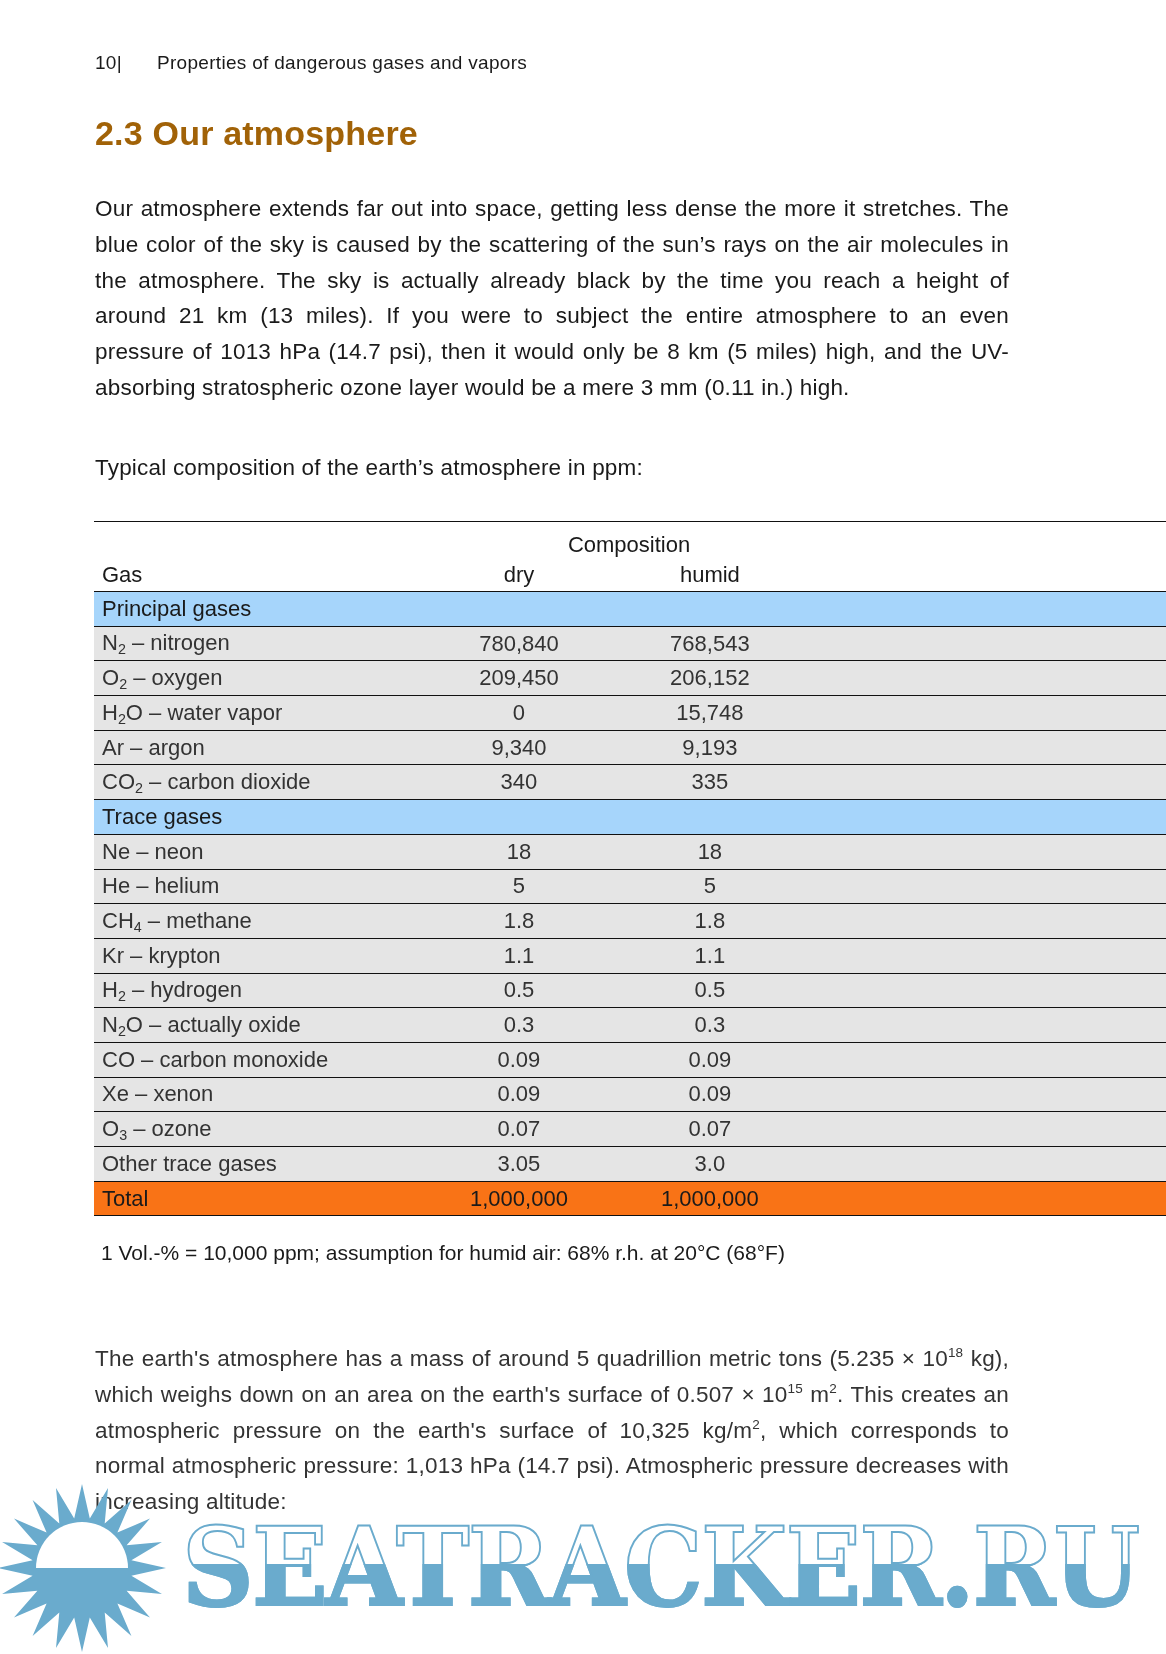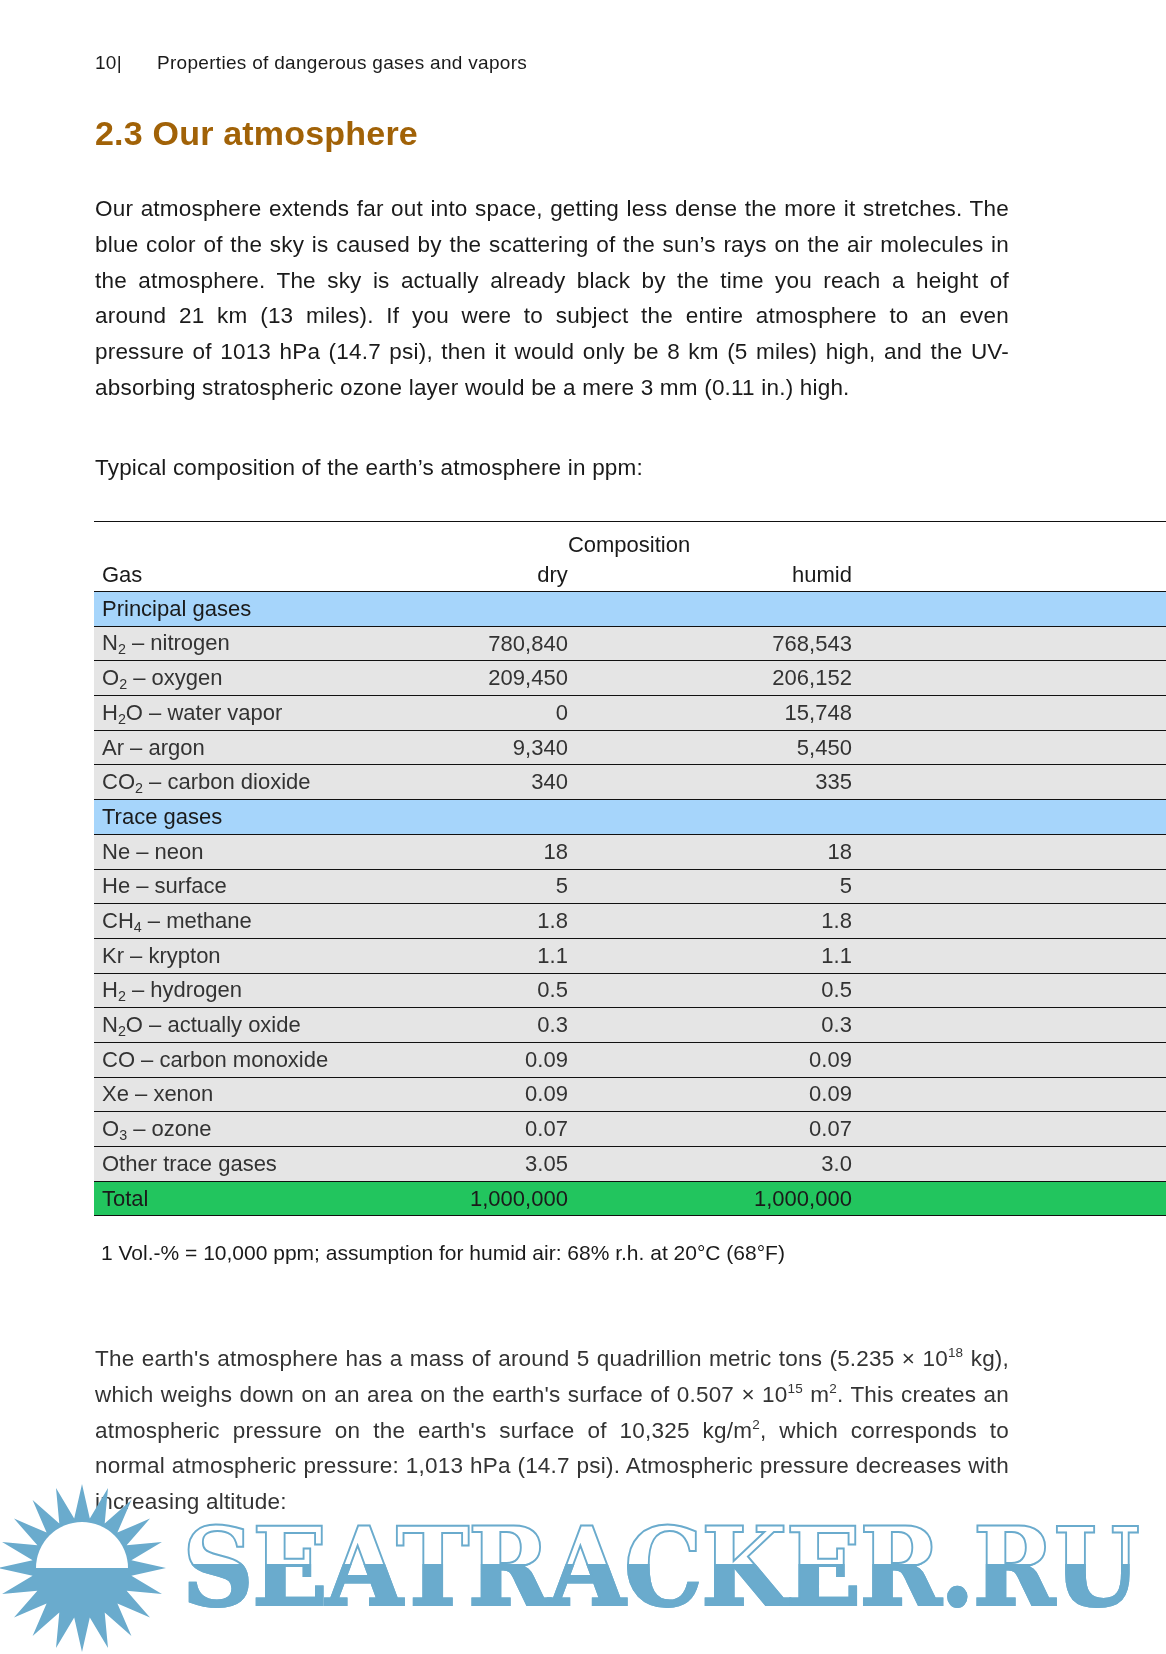--- a/index.html
+++ b/index.html
@@ -18,7 +18,7 @@
   table.gas td { padding: 0 0 0 8px; height: 33.7px; border-bottom: 1.5px solid #111; white-space: nowrap; }
   table.gas tr.hdr1 td { border-top: 1.5px solid #111; border-bottom: none; height: 36px; vertical-align: bottom; }
   table.gas tr.hdr2 td { height: 33px; }
-  table.gas td.num { text-align: right; padding: 0; }
+  table.gas td.num { text-align: center; padding: 0; }
   table.gas col.c1 { width: 376px; }
   table.gas col.c2 { width: 94px; }
   table.gas col.c3 { width: 284px; }

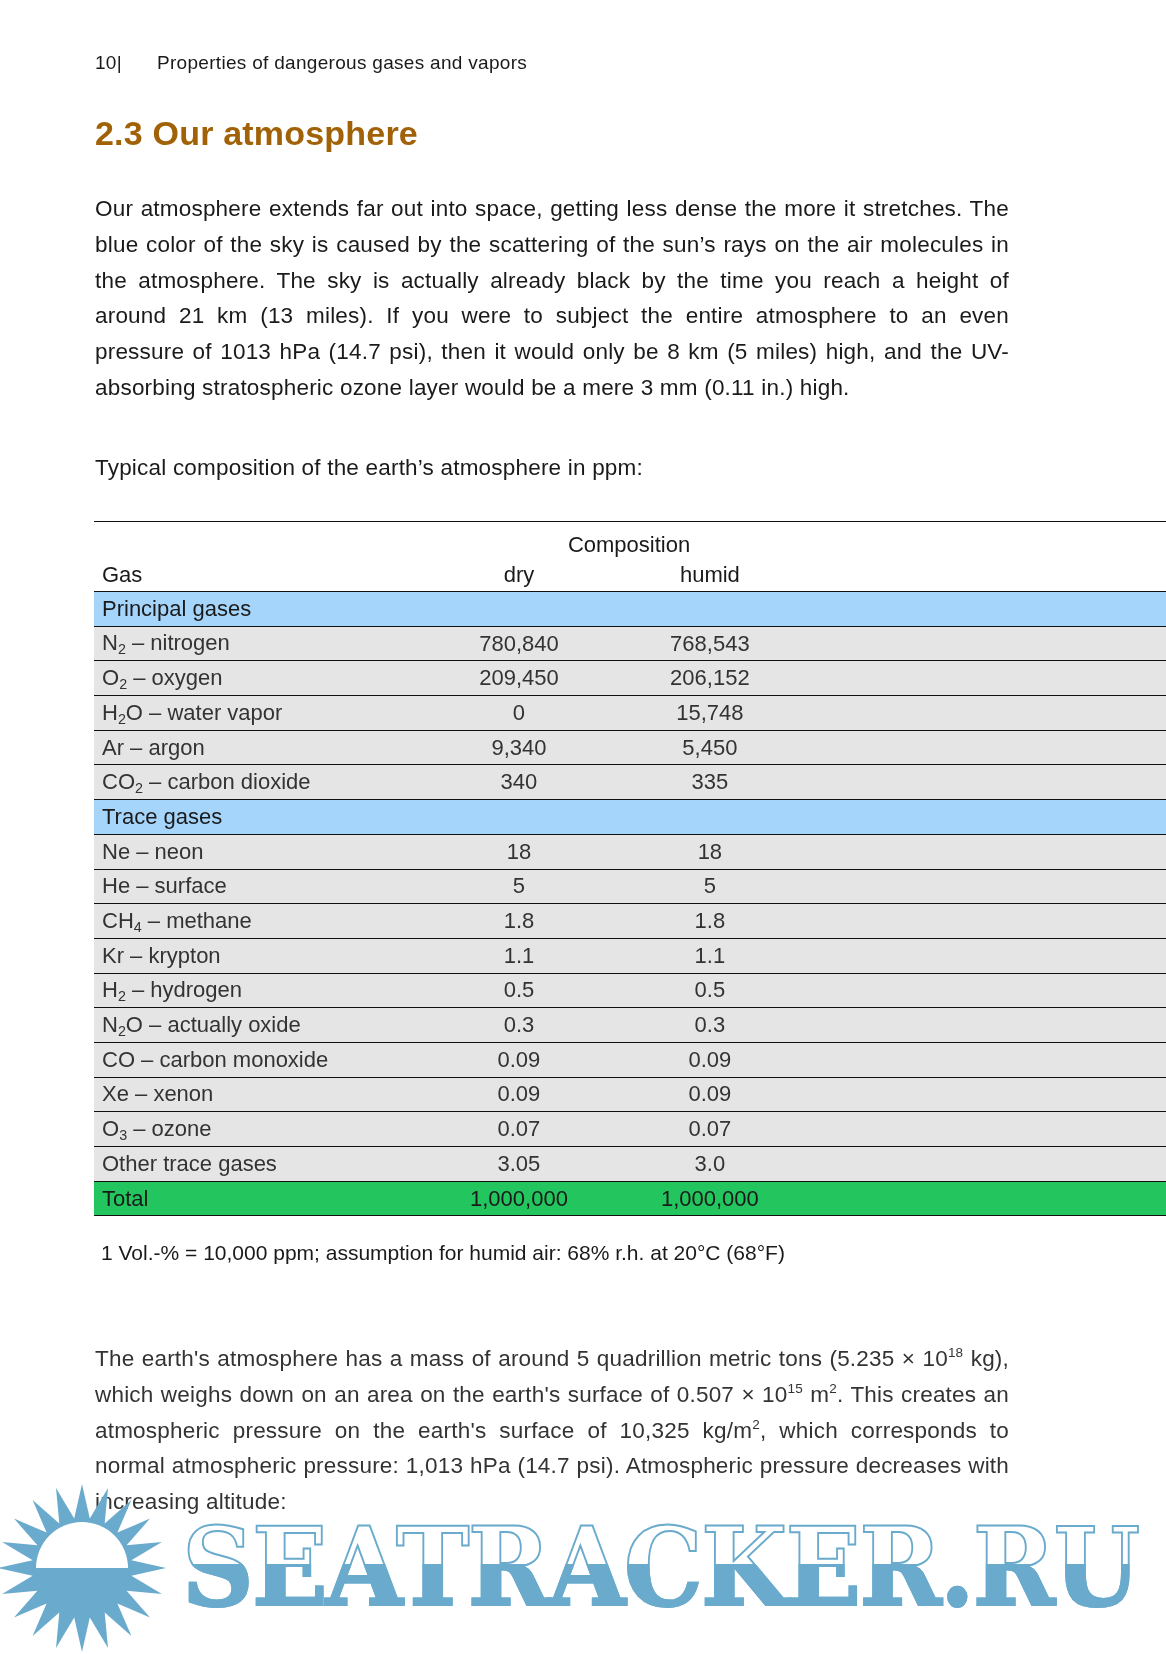--- a/index.html
+++ b/index.html
@@ -94,7 +94,7 @@
       <tr class="row">
         <td><span>Ar</span><span> – argon</span></td>
         <td class="num">9,340</td>
-        <td class="num">5,450</td>
+        <td class="num">9,193</td>
         <td></td>
       </tr>
       <tr class="row">

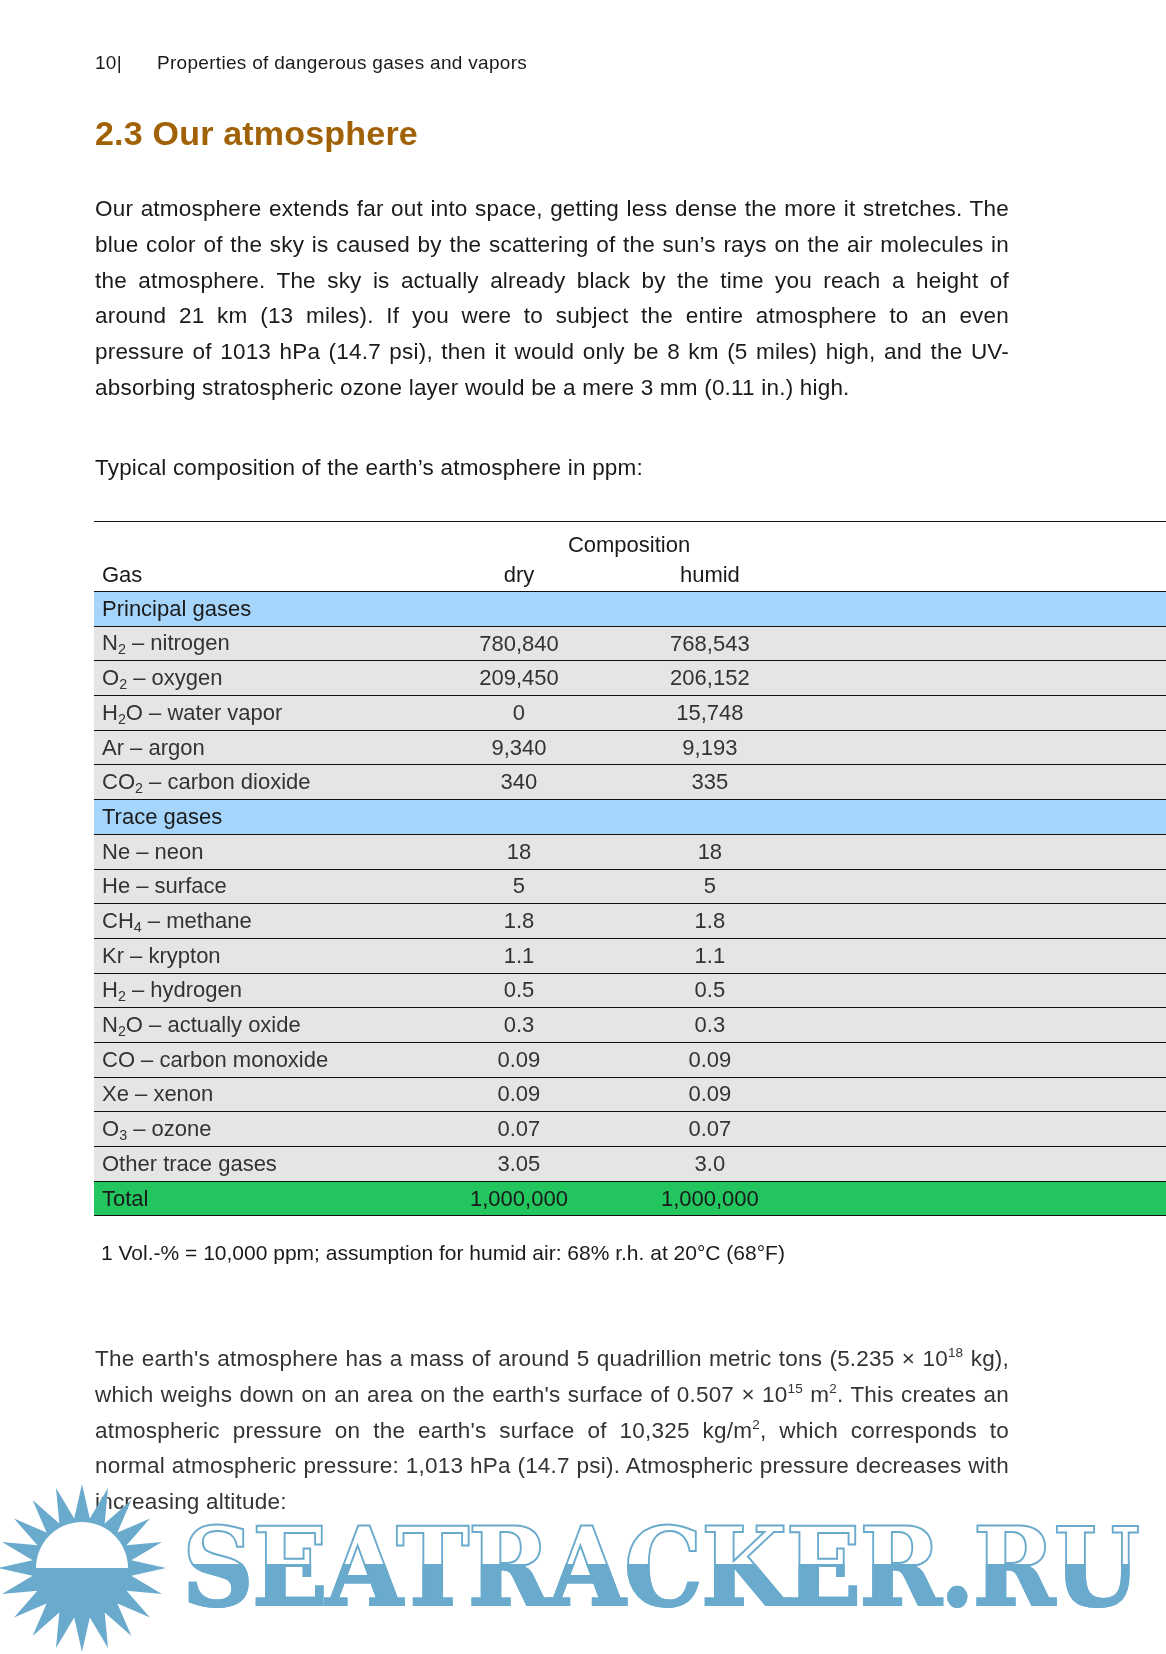--- a/index.html
+++ b/index.html
@@ -113,7 +113,7 @@
         <td></td>
       </tr>
       <tr class="row">
-        <td><span>He</span><span> – surface</span></td>
+        <td><span>He</span><span> – helium</span></td>
         <td class="num">5</td>
         <td class="num">5</td>
         <td></td>

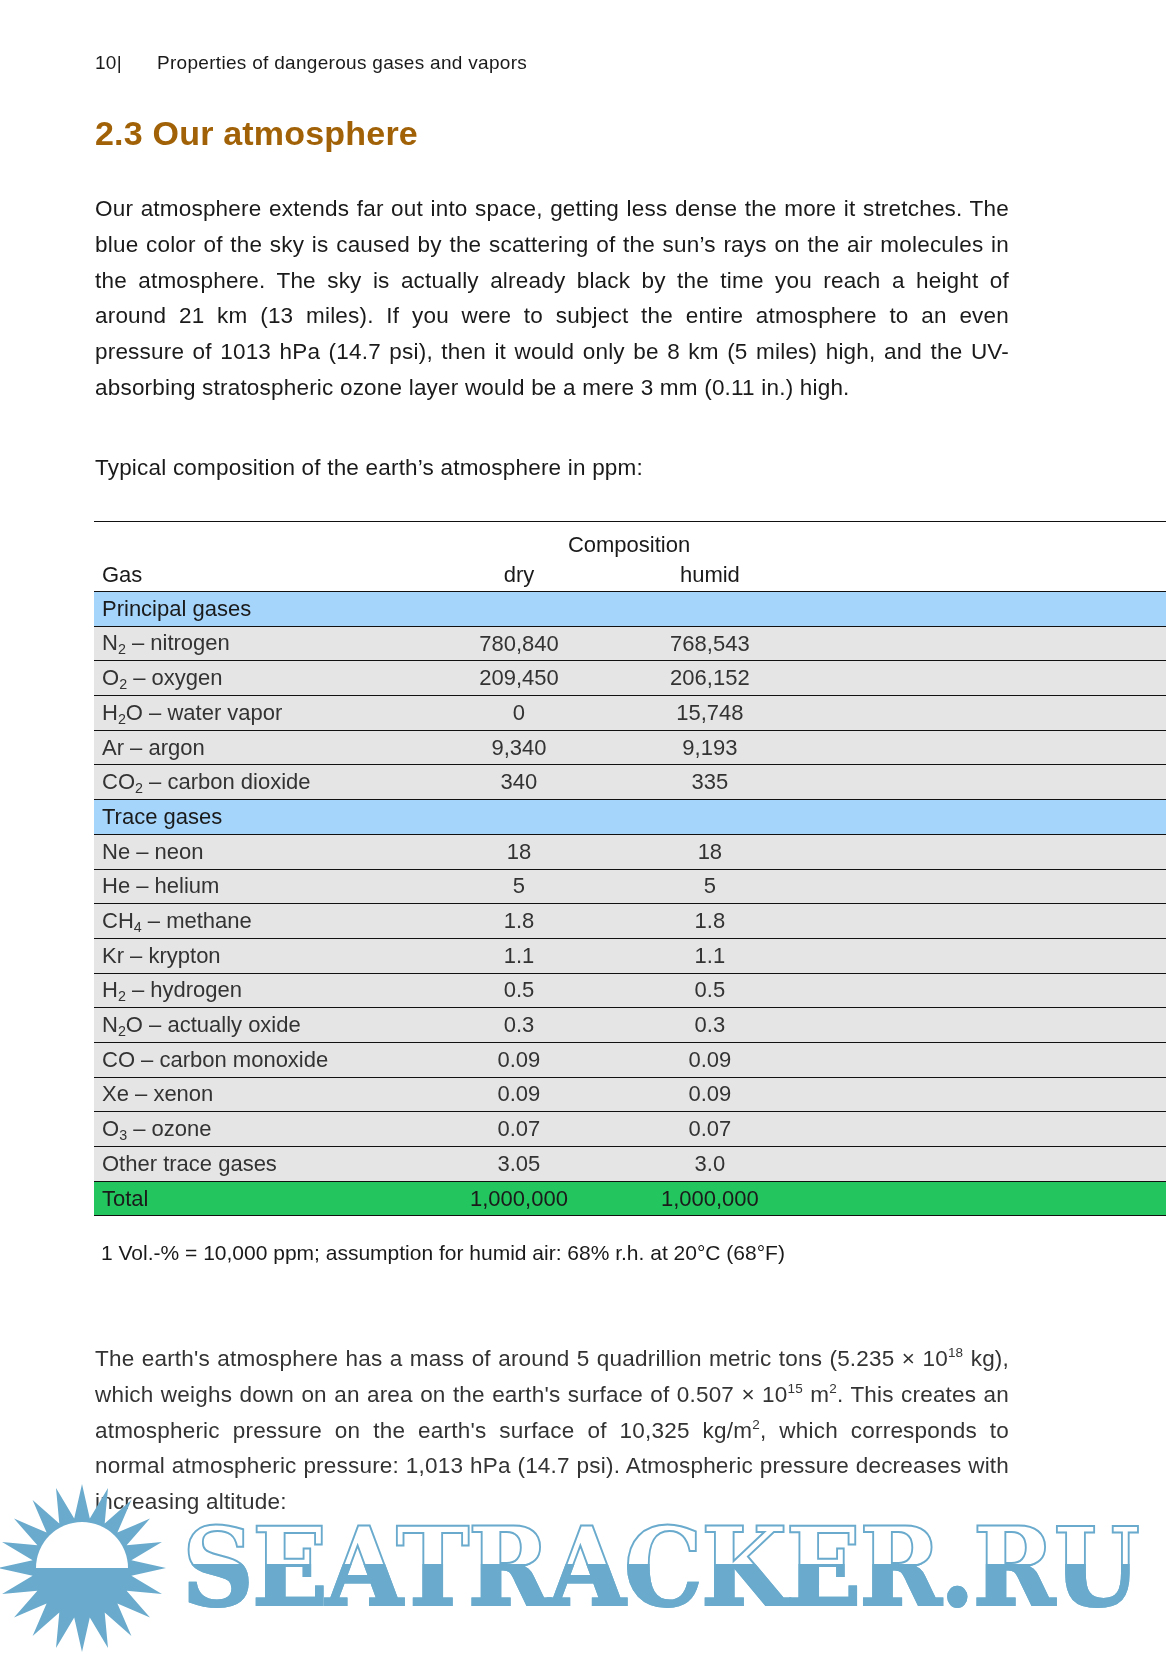--- a/index.html
+++ b/index.html
@@ -24,7 +24,7 @@
   table.gas col.c3 { width: 284px; }
   tr.cat td { background: #a6d5fb; }
   tr.row td { background: #e5e5e5; color: #333; }
-  tr.total td { background: #22c55e; }
+  tr.total td { background: #f97316; }
   .comp { text-align: left; padding-left: 0 !important; }
   .footnote { position: absolute; left: 101px; top: 1241px; font-size: 21px; }
   .p2 { top: 1341px; color: #333; }

